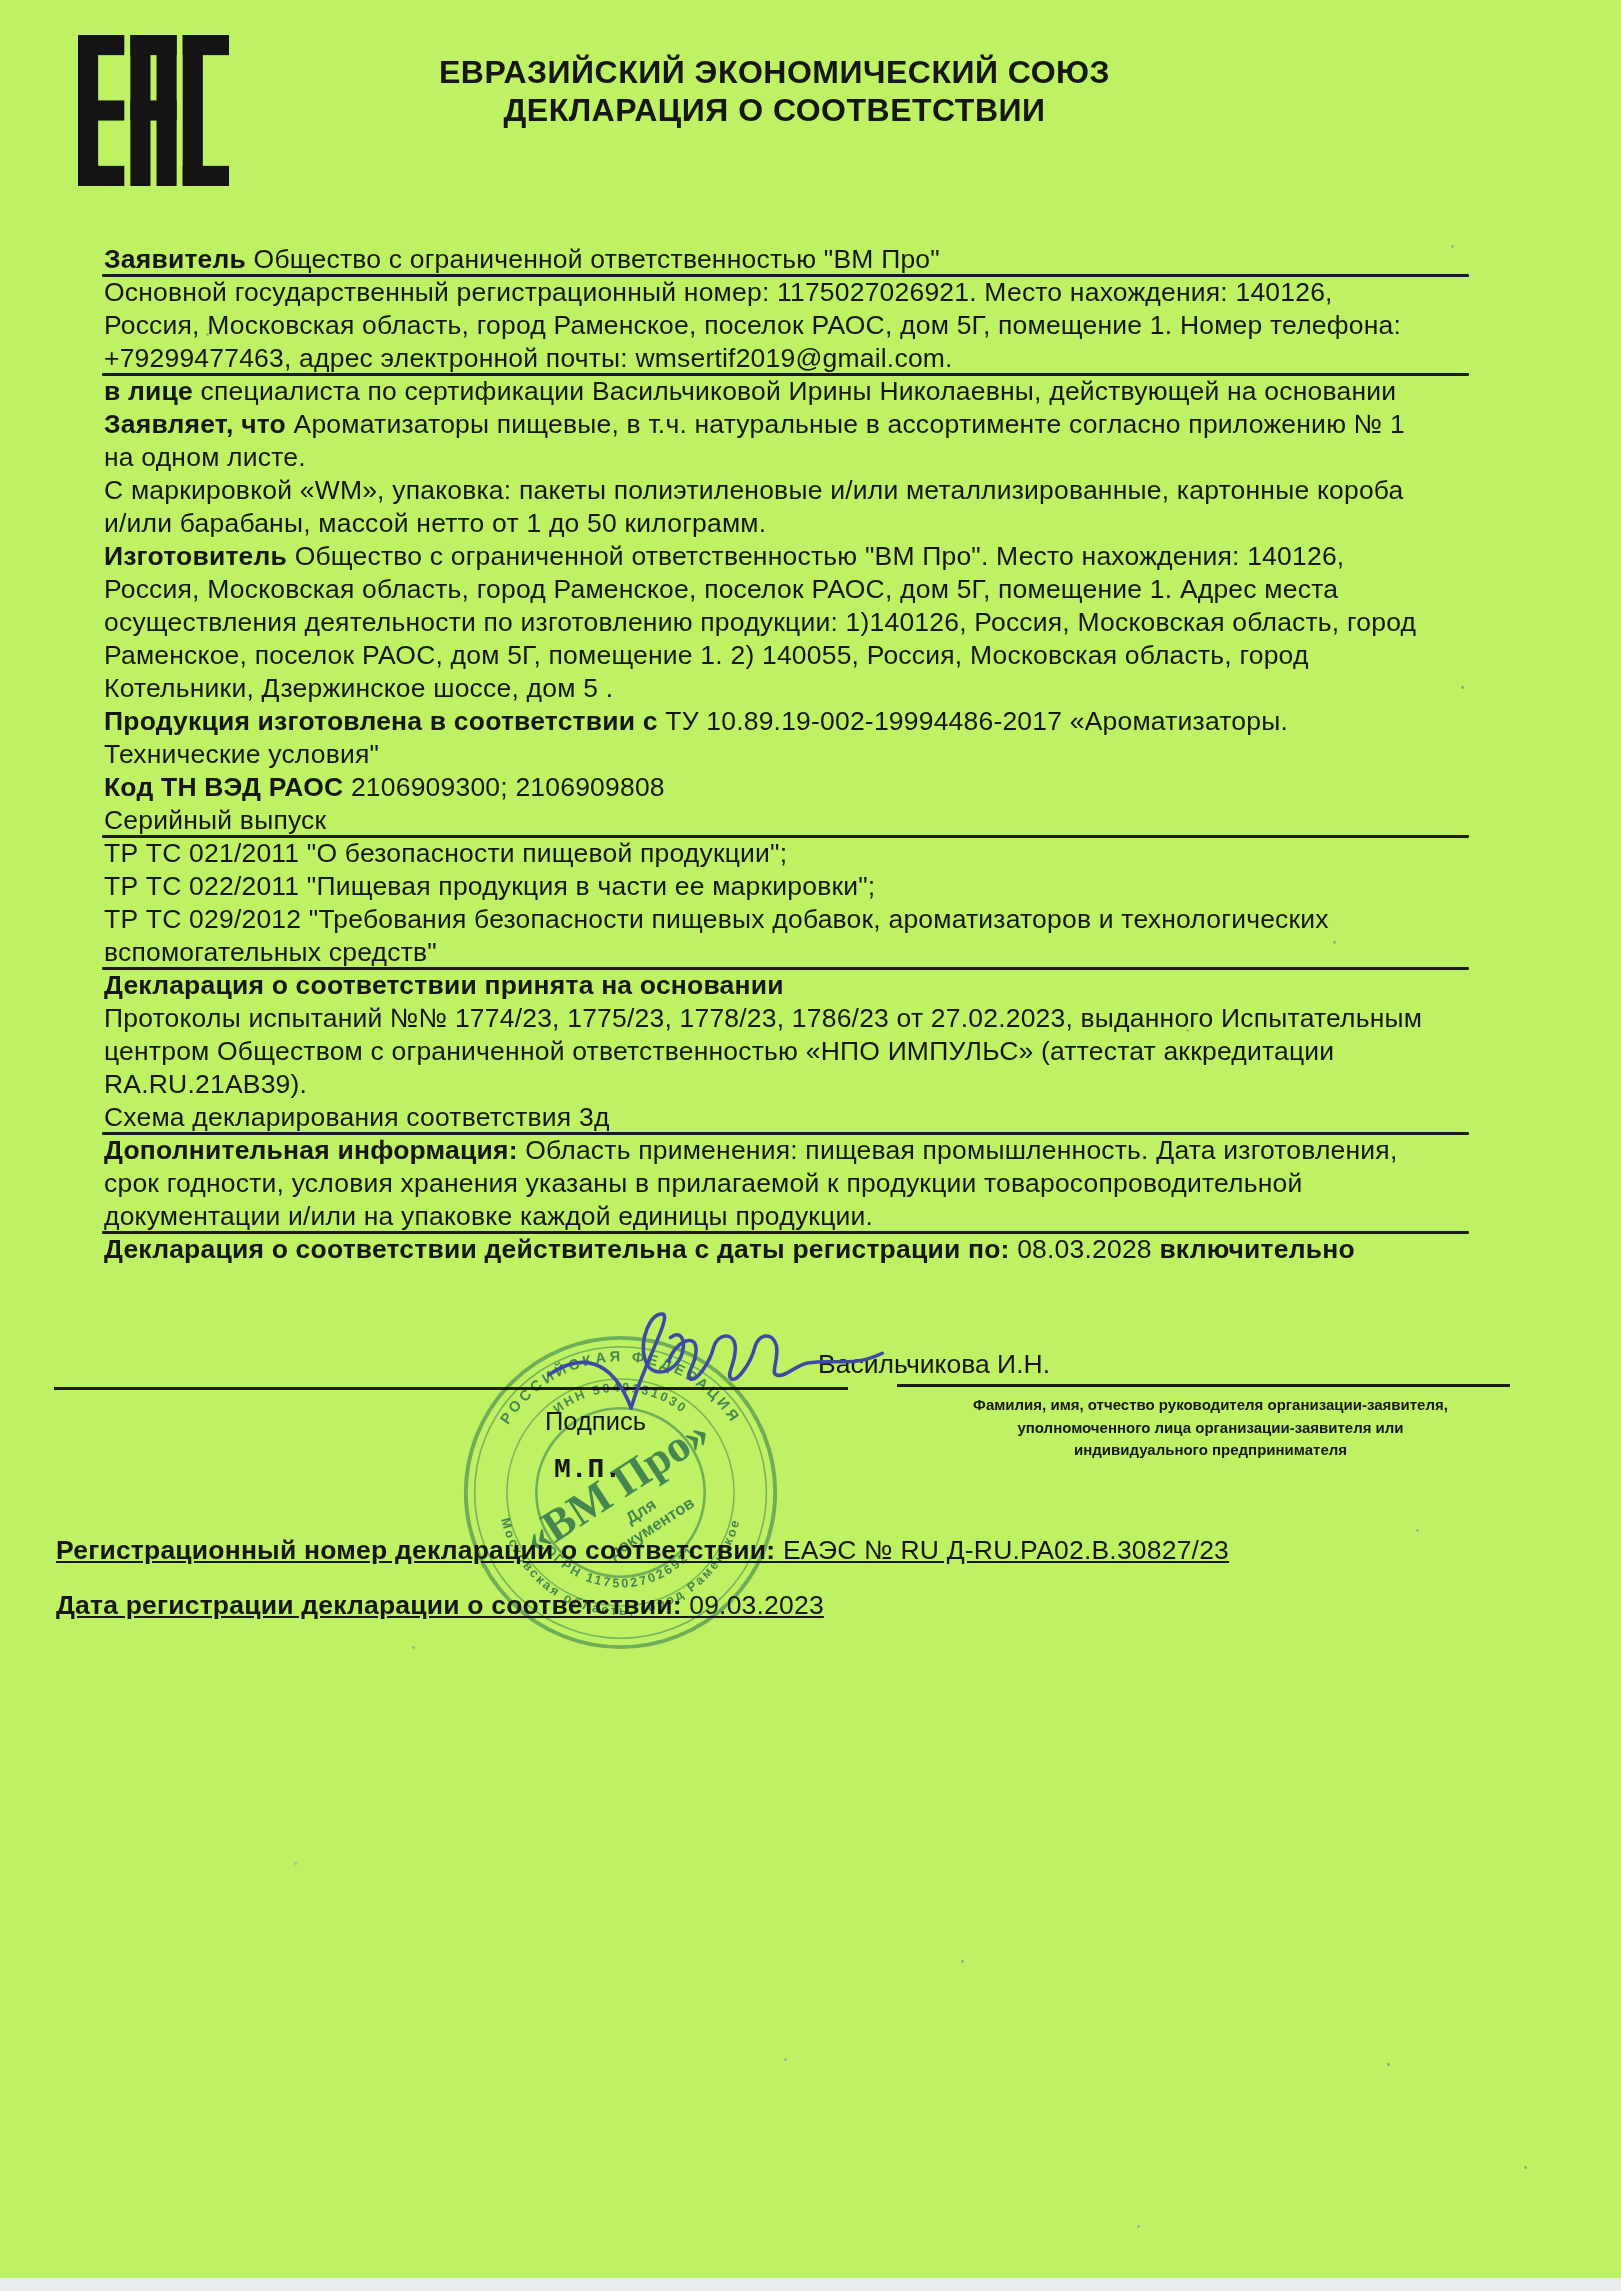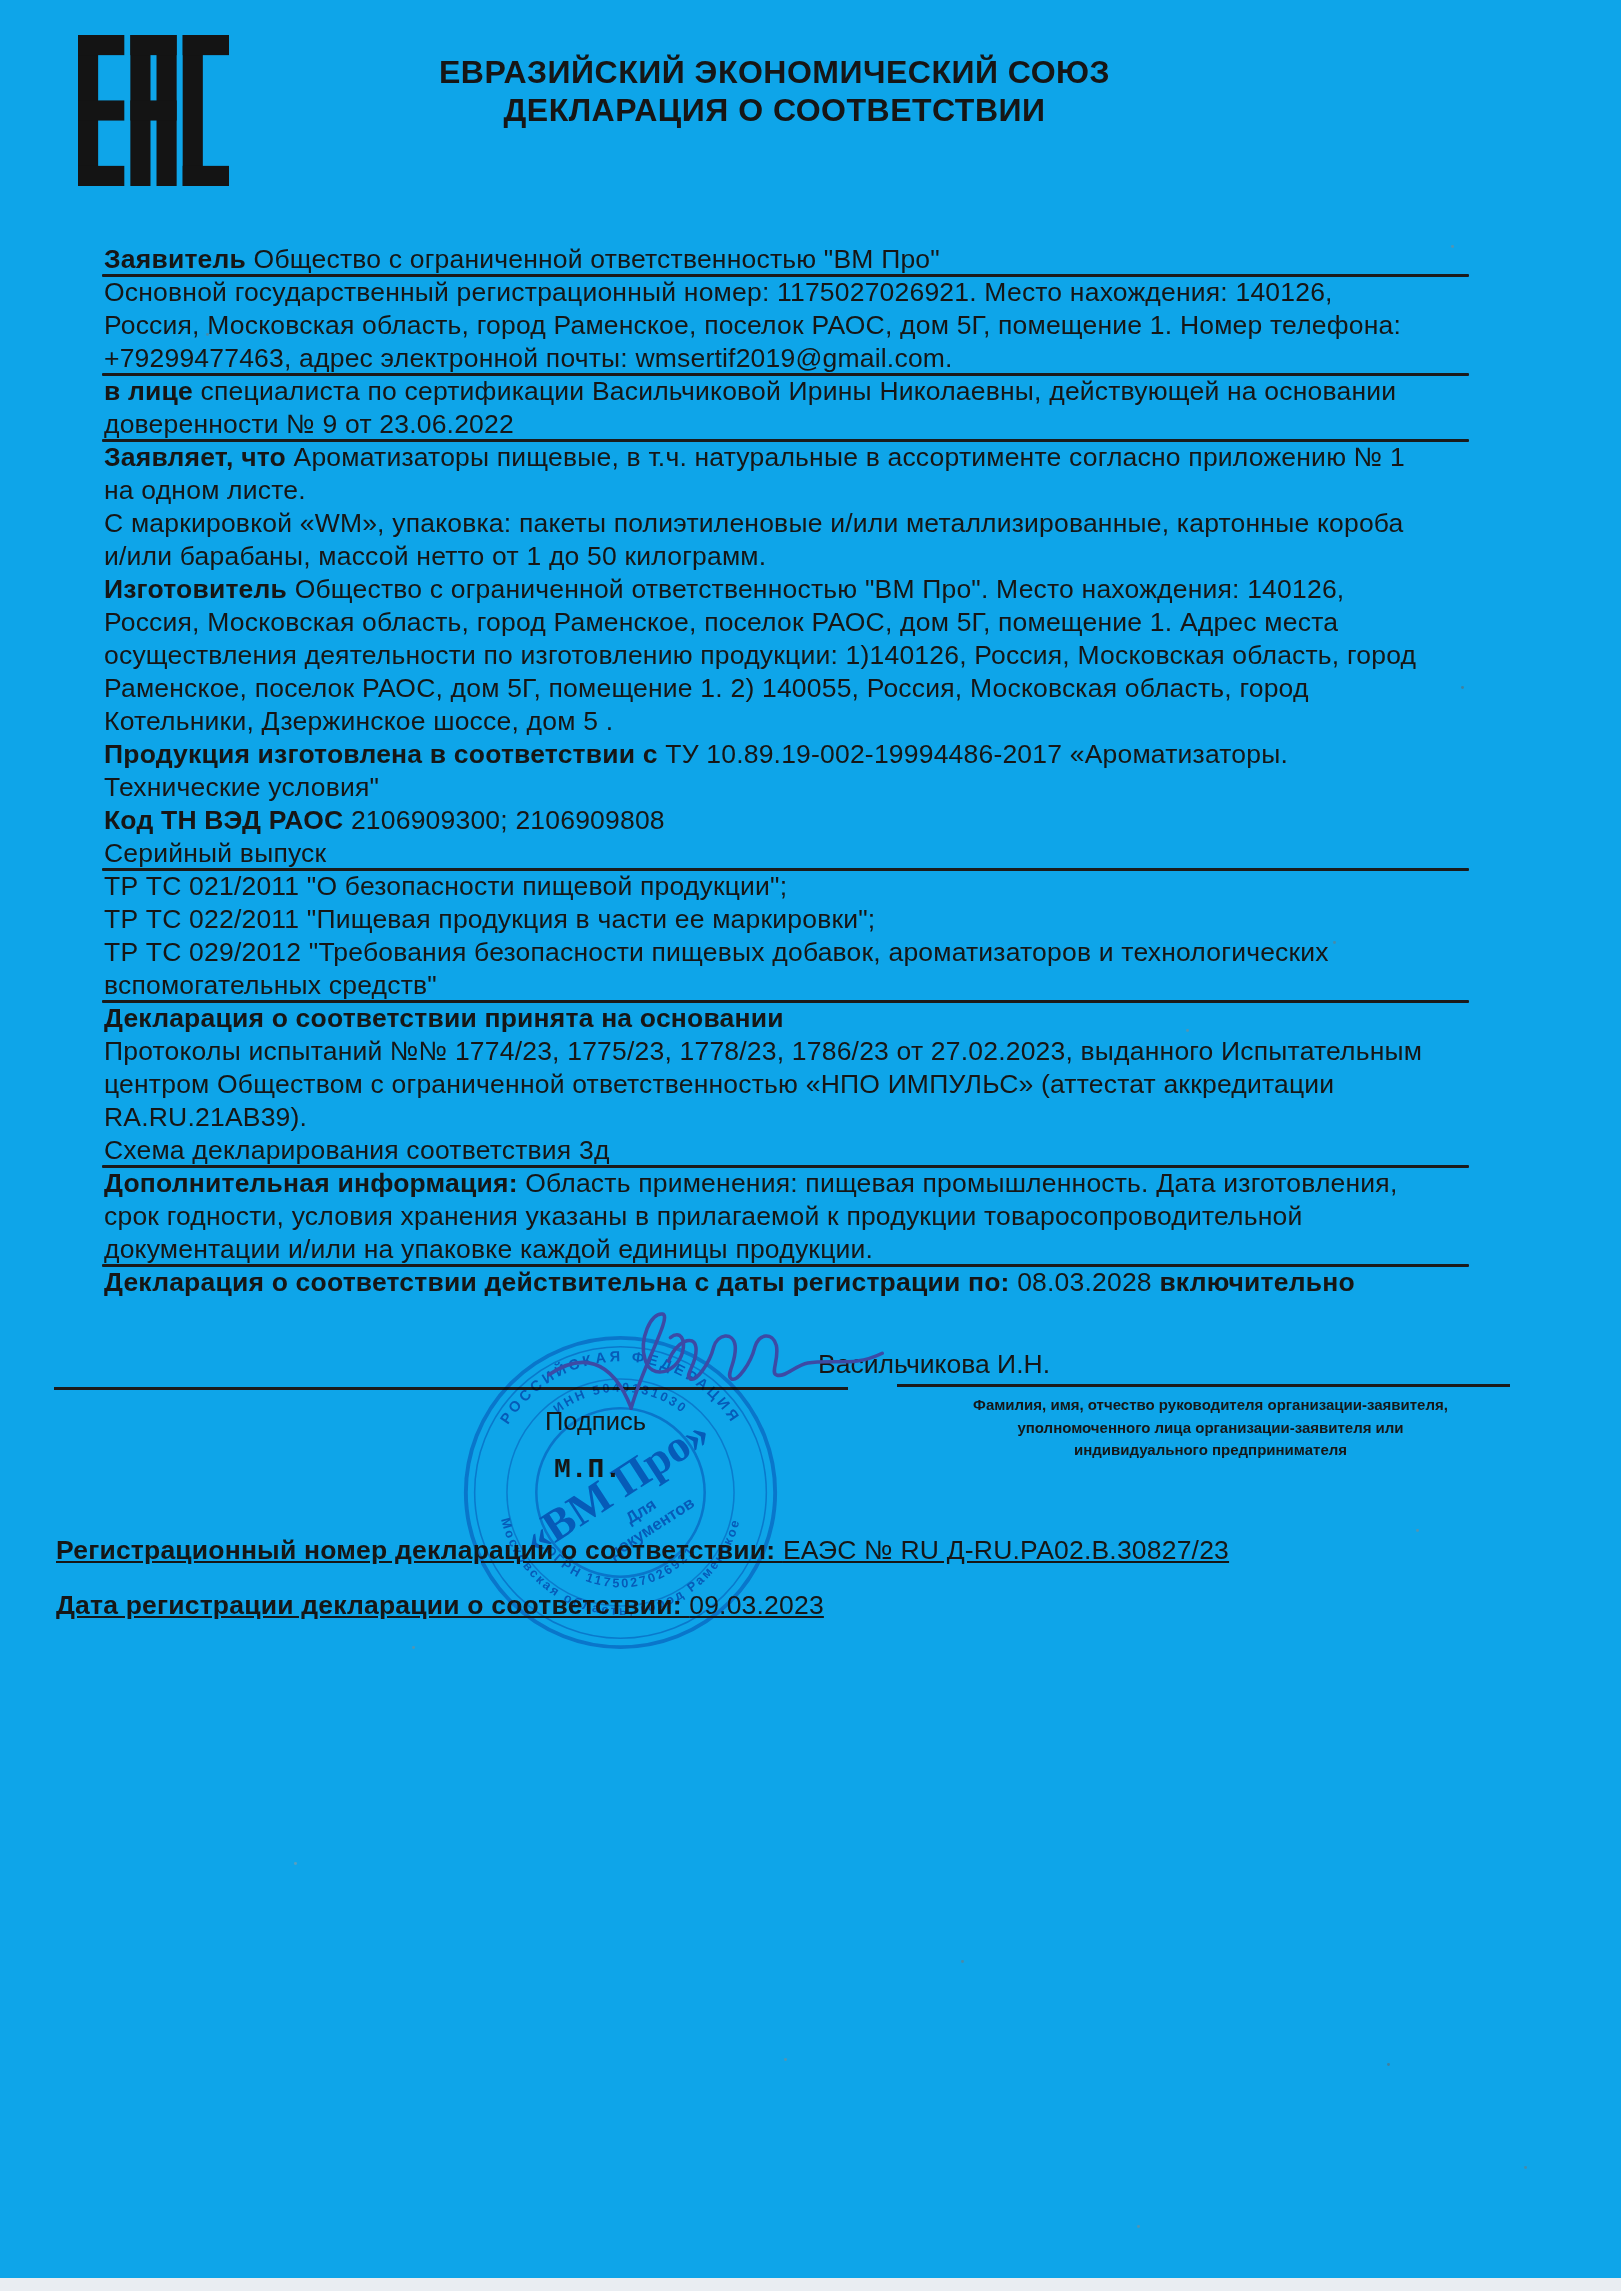--- a/index.html
+++ b/index.html
@@ -3,7 +3,7 @@
 <meta charset="utf-8">
 <style>
   html,body{margin:0;padding:0;background:#d8d8d8;}
-  .page{position:relative;width:1621px;height:2292px;margin:0 auto;background:#0ea5e9;
+  .page{position:relative;width:1621px;height:2292px;margin:0 auto;background:#bef264;
         font-family:"Liberation Sans","DejaVu Sans",sans-serif;color:#161616;overflow:hidden;}
   
   .eac-logo{position:absolute;left:76px;top:35px;}

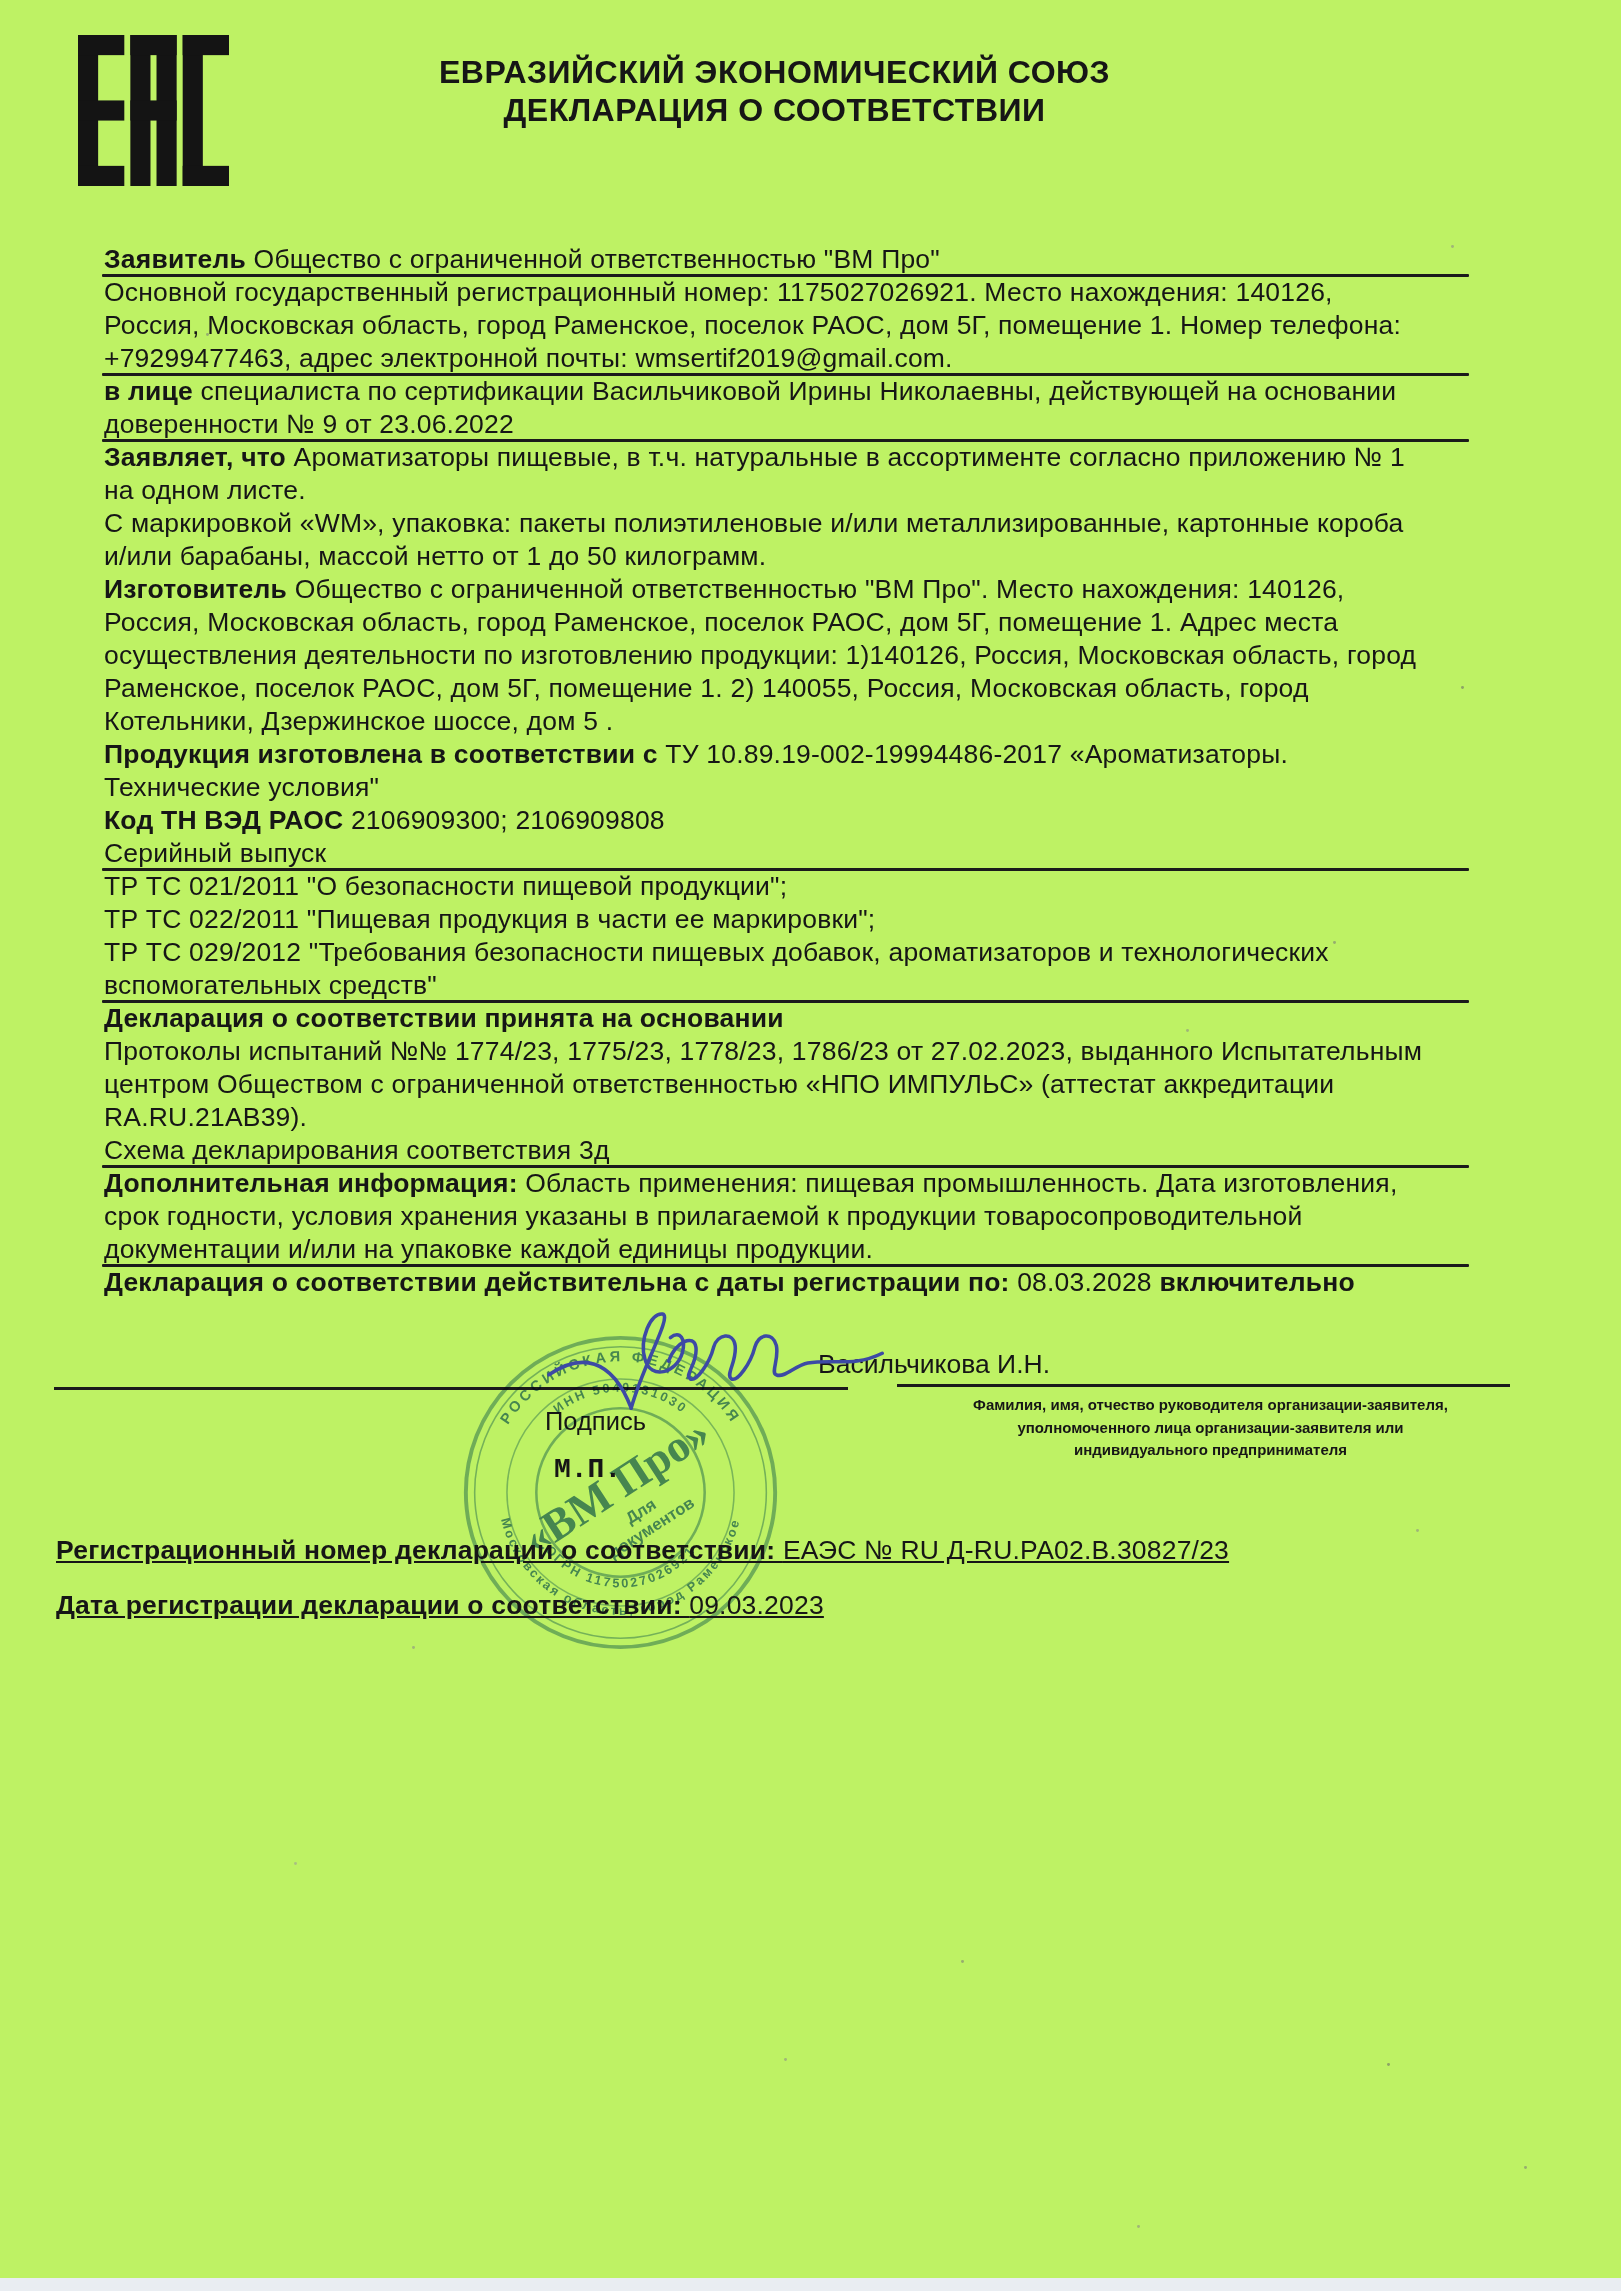--- a/index.html
+++ b/index.html
@@ -75,7 +75,6 @@
       <div class="line"><span>Россия, Московская область, город Раменское, поселок  РАОС, дом 5Г, помещение 1. Номер телефона:</span></div>
       <div class="line ruled"><span>+79299477463, адрес электронной почты: wmsertif2019@gmail.com.</span></div>
       <div class="line"><span class="b">в лице </span><span>специалиста по сертификации Васильчиковой Ирины Николаевны, действующей на основании</span></div>
-      <div class="line ruled"><span>доверенности № 9 от  23.06.2022</span></div>
       <div class="line"><span class="b">Заявляет, что </span><span>Ароматизаторы пищевые, в т.ч. натуральные  в ассортименте согласно приложению № 1</span></div>
       <div class="line"><span>на одном листе.</span></div>
       <div class="line"><span>С маркировкой «WM», упаковка: пакеты полиэтиленовые и/или металлизированные, картонные короба</span></div>

